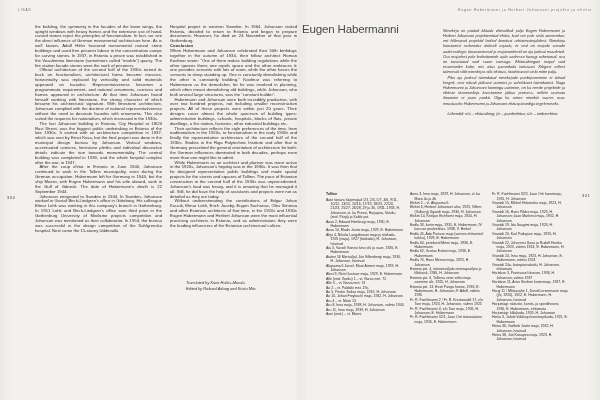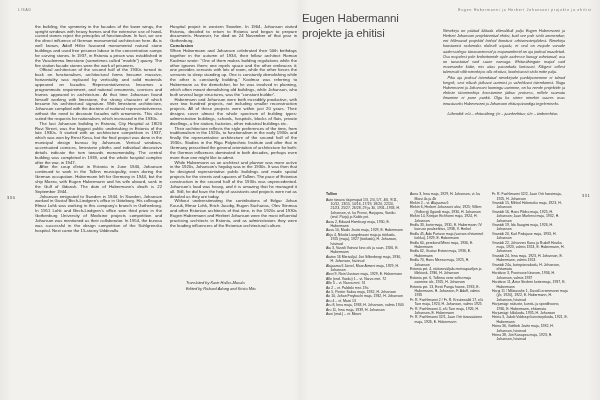--- a/index.html
+++ b/index.html
@@ -46,7 +46,7 @@
   .credits{font-size:7.8px;line-height:11px;font-style:italic;color:var(--ink);}
 
   .big-title{
-    position:absolute;left:302px;top:10px;width:140px;
+    position:absolute;left:302px;top:21px;width:140px;
     font-size:11.6px;line-height:15px;letter-spacing:-0.2px;
     color:var(--title);font-weight:400;
   }

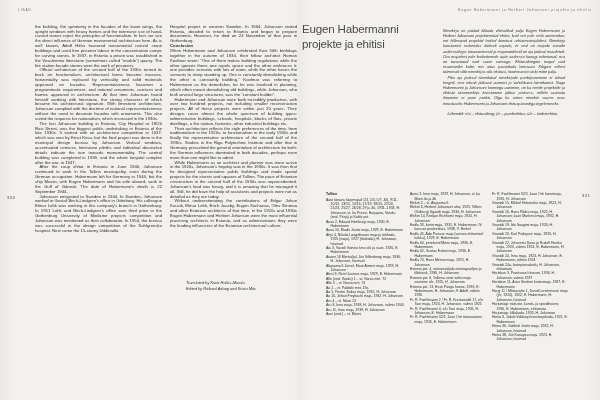--- a/index.html
+++ b/index.html
@@ -120,7 +120,6 @@
 
     <h1 class="big-title">
       <span style="display:block;">Eugen Habermanni</span>
-      <span style="display:block;">projekte ja ehitisi</span>
     </h1>
 
     <div class="ts" style="left:443px;top:28px;width:122px;">

